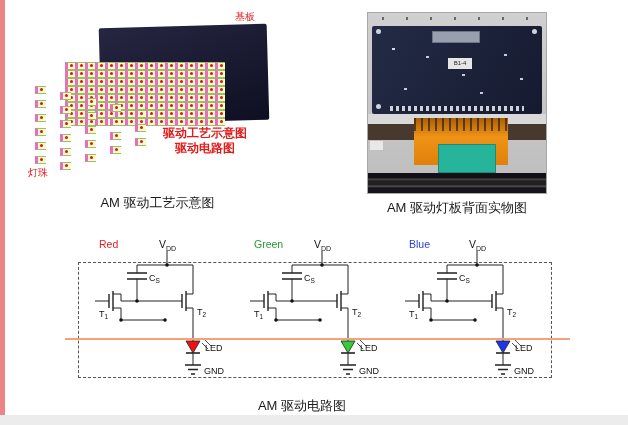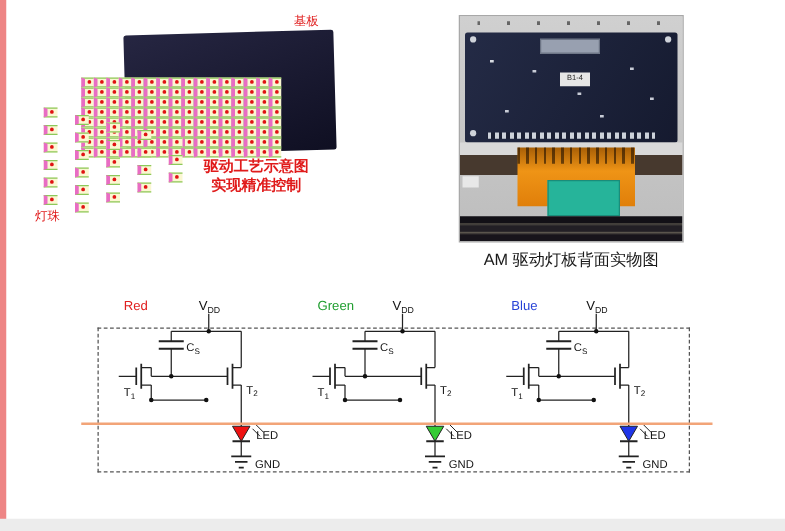--- a/index.html
+++ b/index.html
@@ -520,7 +520,7 @@
     </div>
   <div class="process-note">
     <div>驱动工艺示意图</div>
-    <div>实现精准控制</div>
+    <div>驱动电路图</div>
   </div>
   <div class="bead-label">灯珠</div>
 </div>

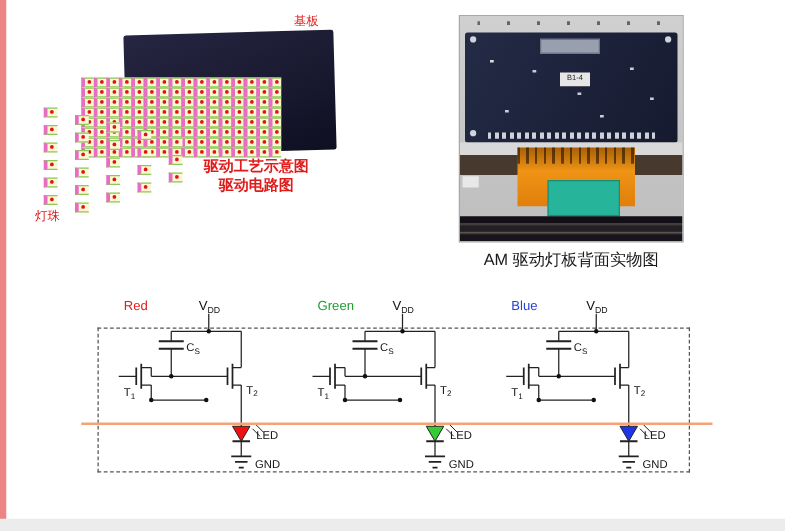--- a/index.html
+++ b/index.html
@@ -523,6 +523,7 @@
     <div>驱动电路图</div>
   </div>
   <div class="bead-label">灯珠</div>
+  <div class="panel-caption">AM 驱动工艺示意图</div>
 </div>
 
 <div id="photo-panel">

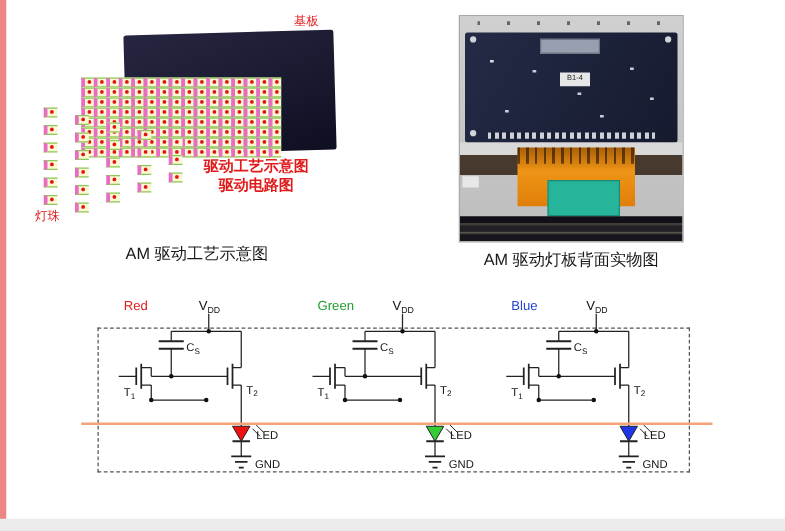--- a/index.html
+++ b/index.html
@@ -632,6 +632,7 @@
   </svg>
 
   <div class="row-line"></div>
+  <div id="circuit-caption">AM 驱动电路图</div>
 </div>
 
 </body></html>

